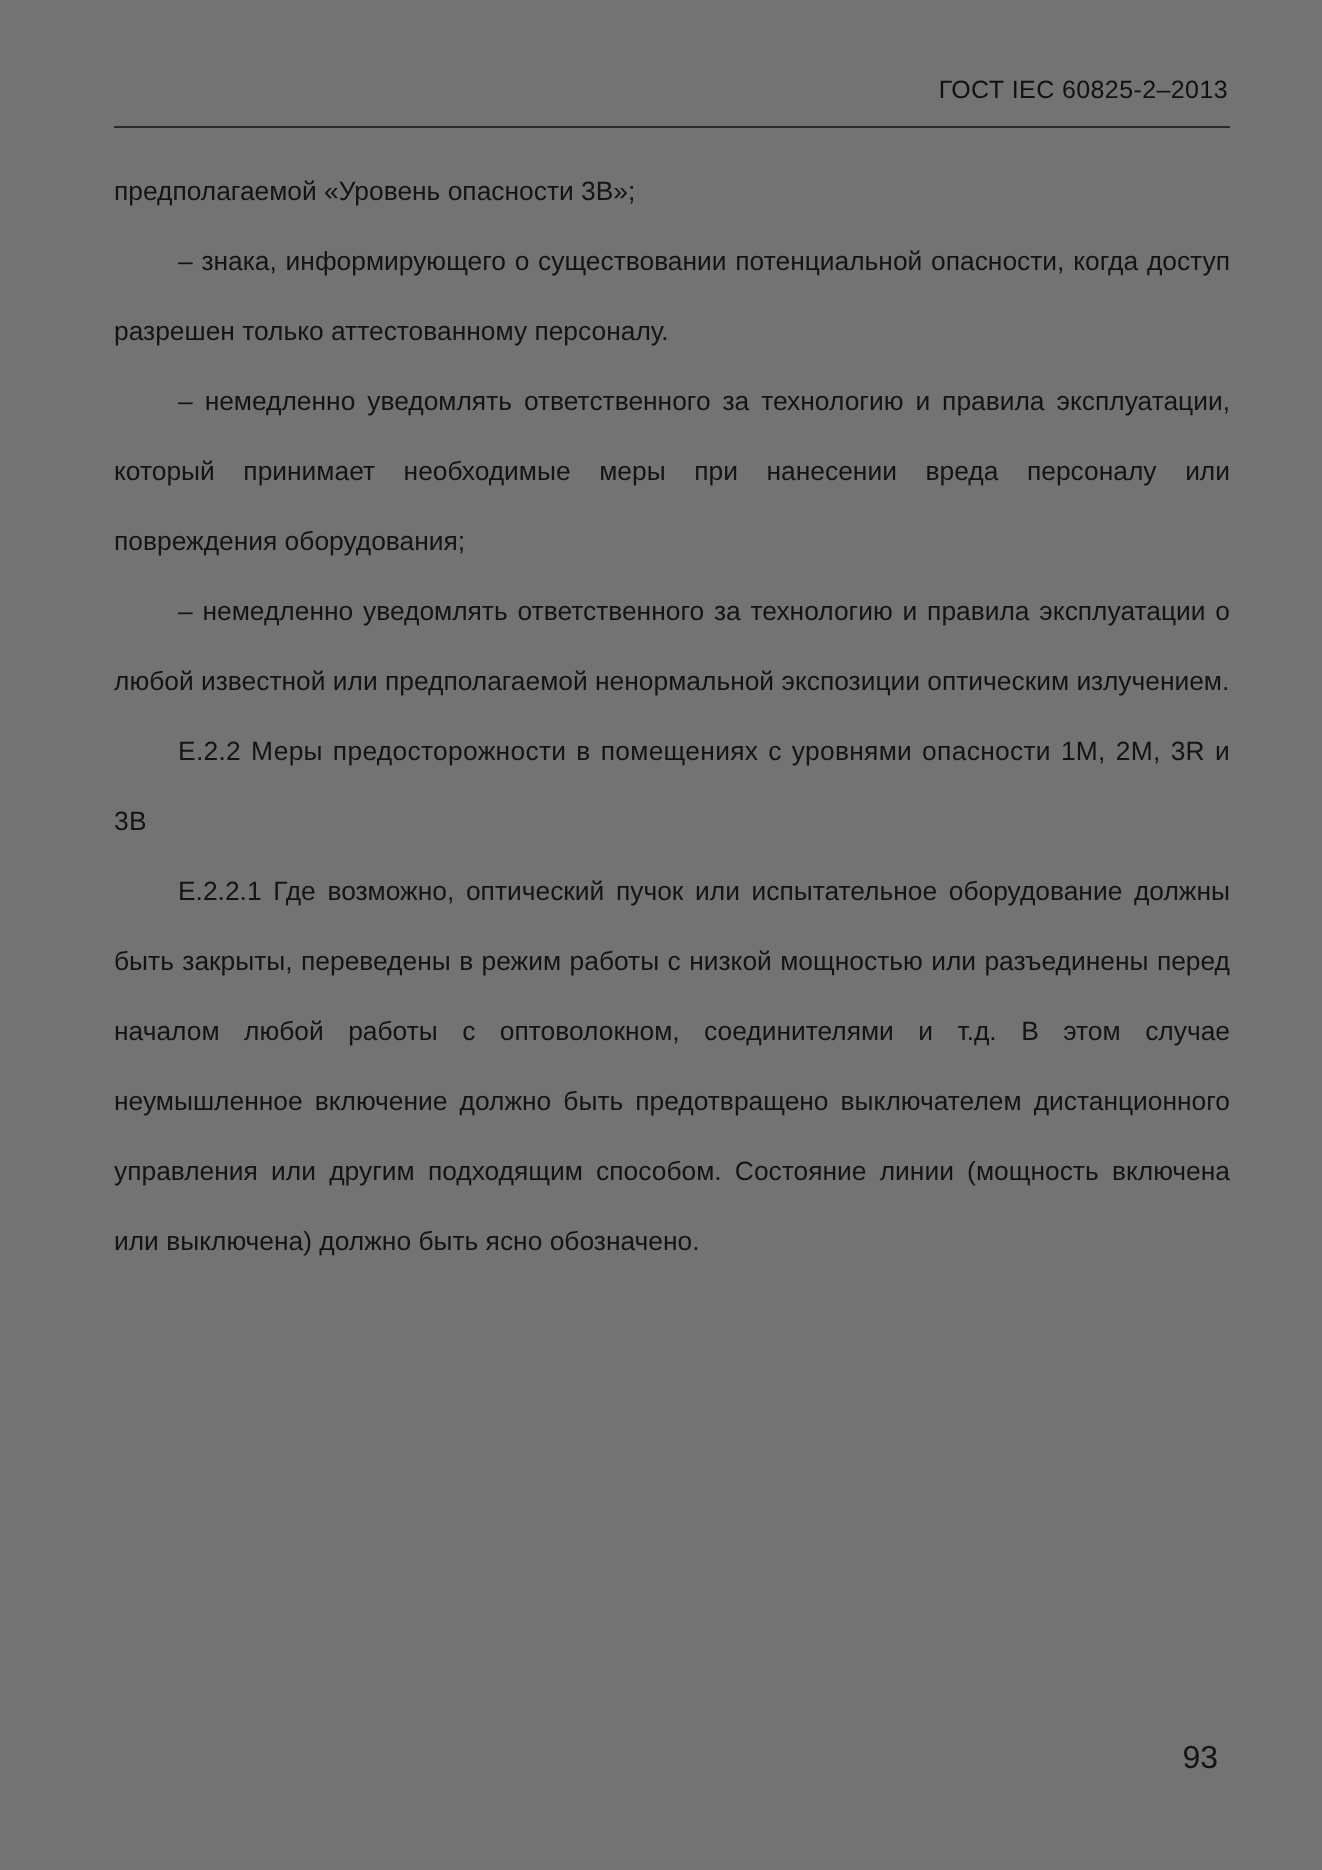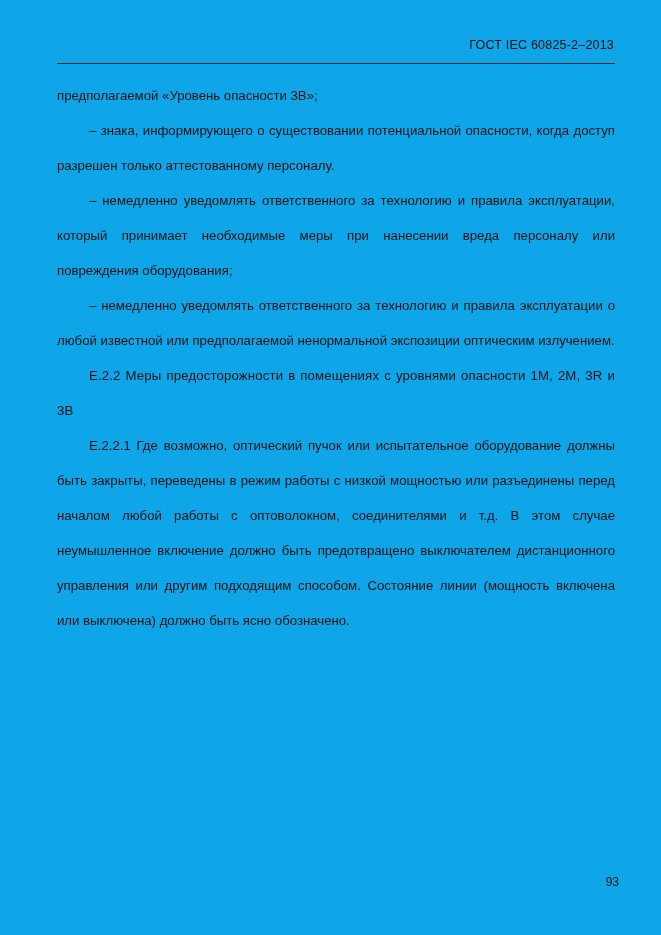--- a/index.html
+++ b/index.html
@@ -19,7 +19,7 @@
     height: 935px;
     box-sizing: border-box;
     padding: 0;
-    background: #0ea5e9;
+    background: #737373;
   }
   .header {
     position: absolute;

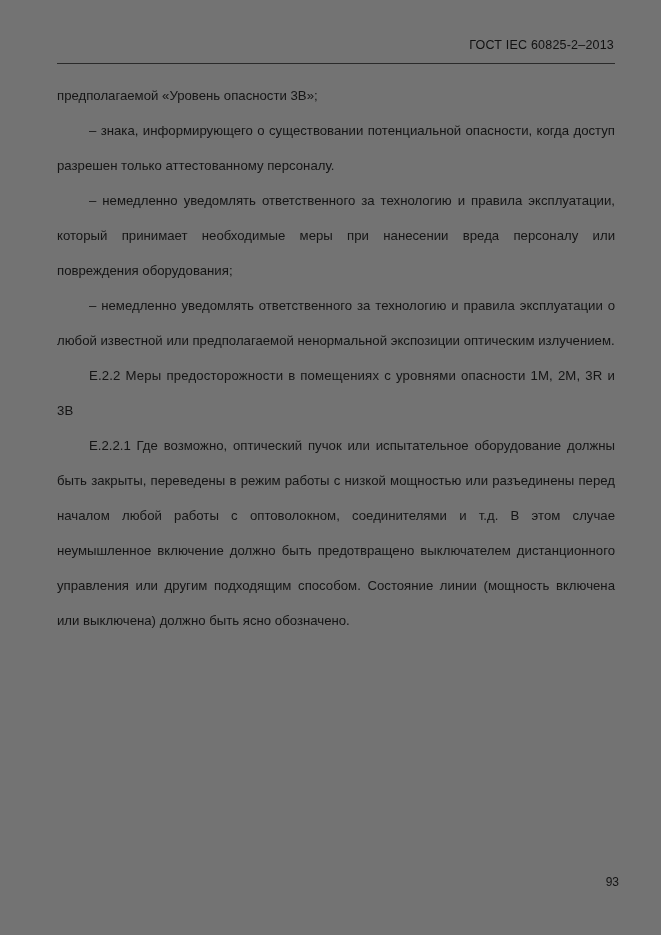--- a/index.html
+++ b/index.html
@@ -68,8 +68,8 @@
   .footer-pagenum {
     position: absolute;
     bottom: 46px;
-    right: 42px;
-    font-size: 12px;
+    right: 52px;
+    font-size: 16px;
     color: #141414;
   }
 </style>

